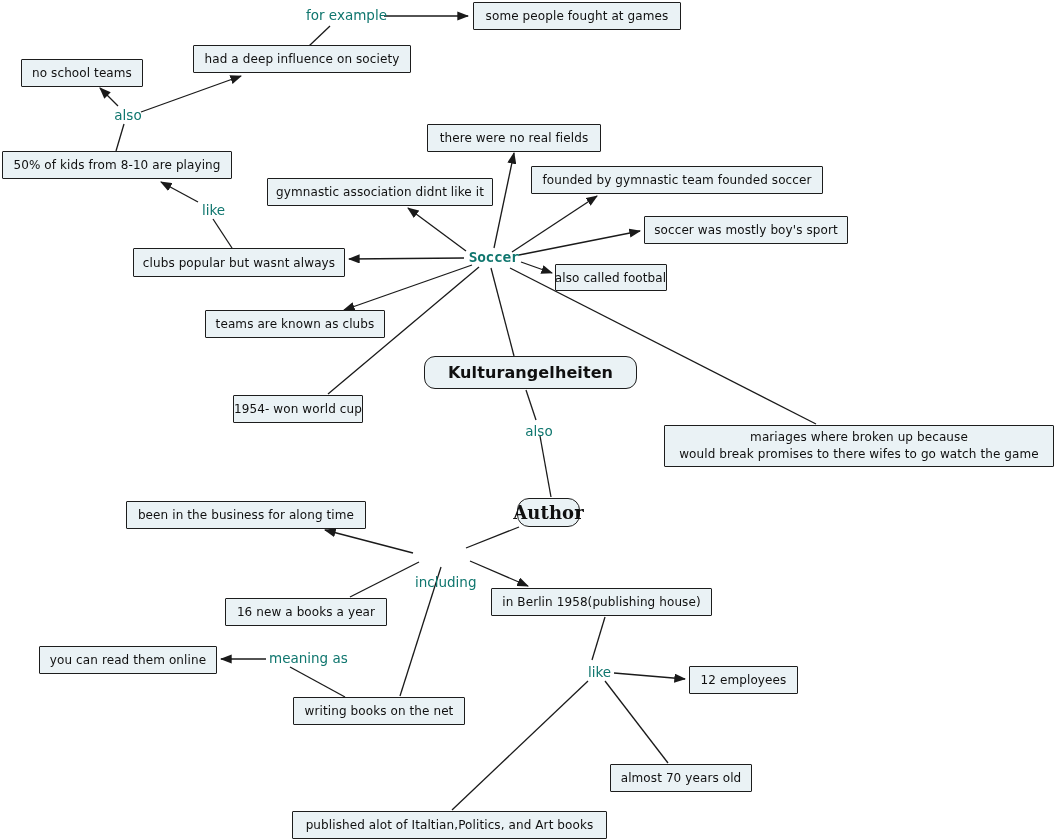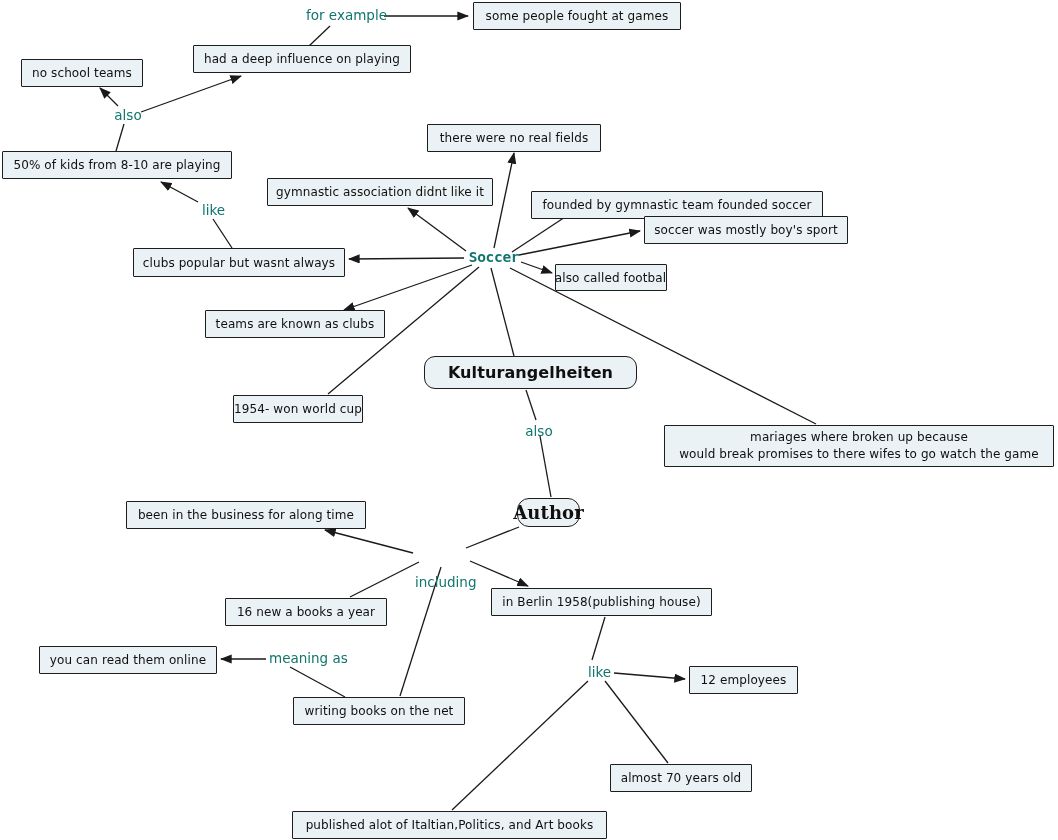--- a/index.html
+++ b/index.html
@@ -117,7 +117,7 @@
   <div id="nodes-group">
       <div class="node" style="left: 473px; top: 2px; width: 208px; height: 28px;">some people fought at games</div>
       <div class="node" style="left: 21px; top: 59px; width: 122px; height: 28px;">no school teams</div>
-      <div class="node" style="left: 193px; top: 45px; width: 218px; height: 28px;">had a deep influence on playing</div>
+      <div class="node" style="left: 193px; top: 45px; width: 218px; height: 28px;">had a deep influence on society</div>
       <div class="node" style="left: 427px; top: 124px; width: 174px; height: 28px;">there were no real fields</div>
       <div class="node" style="left: 2px; top: 151px; width: 230px; height: 28px;">50% of kids from 8-10 are playing</div>
       <div class="node" style="left: 267px; top: 178px; width: 226px; height: 28px;">gymnastic association didnt like it</div>

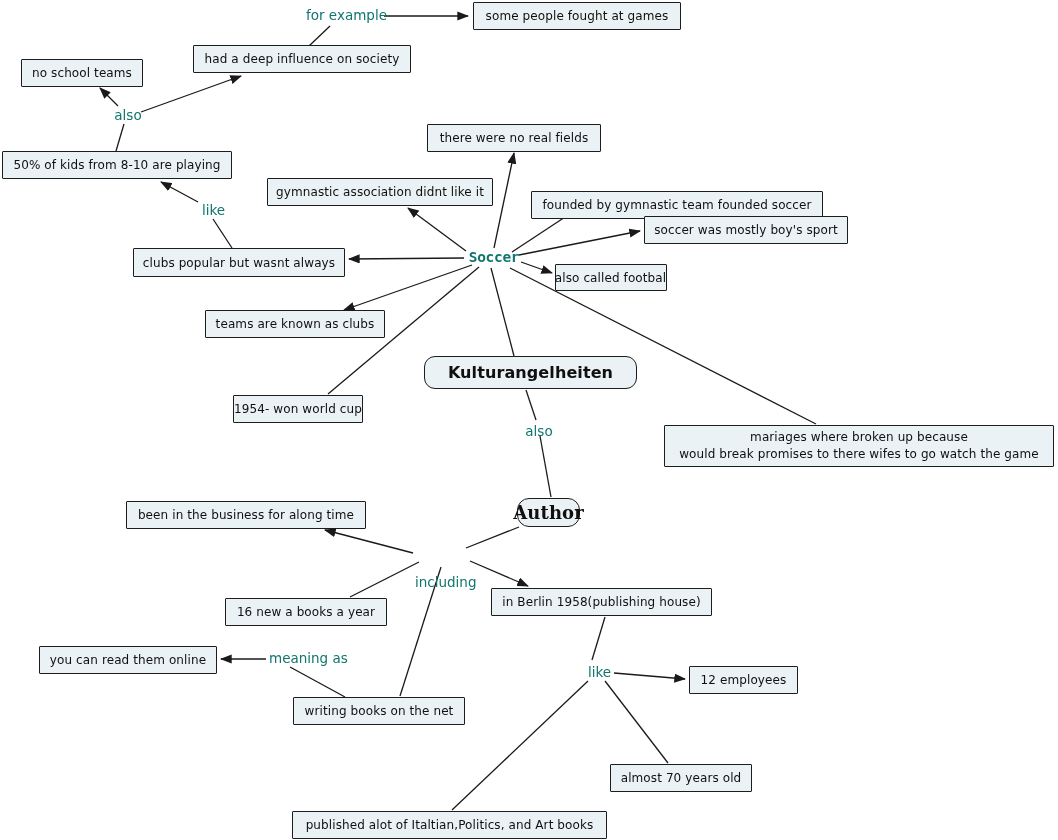--- a/index.html
+++ b/index.html
@@ -121,7 +121,7 @@
       <div class="node" style="left: 427px; top: 124px; width: 174px; height: 28px;">there were no real fields</div>
       <div class="node" style="left: 2px; top: 151px; width: 230px; height: 28px;">50% of kids from 8-10 are playing</div>
       <div class="node" style="left: 267px; top: 178px; width: 226px; height: 28px;">gymnastic association didnt like it</div>
-      <div class="node" style="left: 531px; top: 166px; width: 292px; height: 28px; margin-top: 25px;">founded by gymnastic team founded soccer</div>
+      <div class="node" style="left: 531px; top: 166px; width: 292px; height: 28px;">founded by gymnastic team founded soccer</div>
       <div class="node" style="left: 644px; top: 216px; width: 204px; height: 28px;">soccer was mostly boy's sport</div>
       <div class="node" style="left: 133px; top: 248px; width: 212px; height: 29px;">clubs popular but wasnt always</div>
       <div class="node" style="left: 555px; top: 264px; width: 112px; height: 27px; padding-left: 8px;">also called footbal</div>

